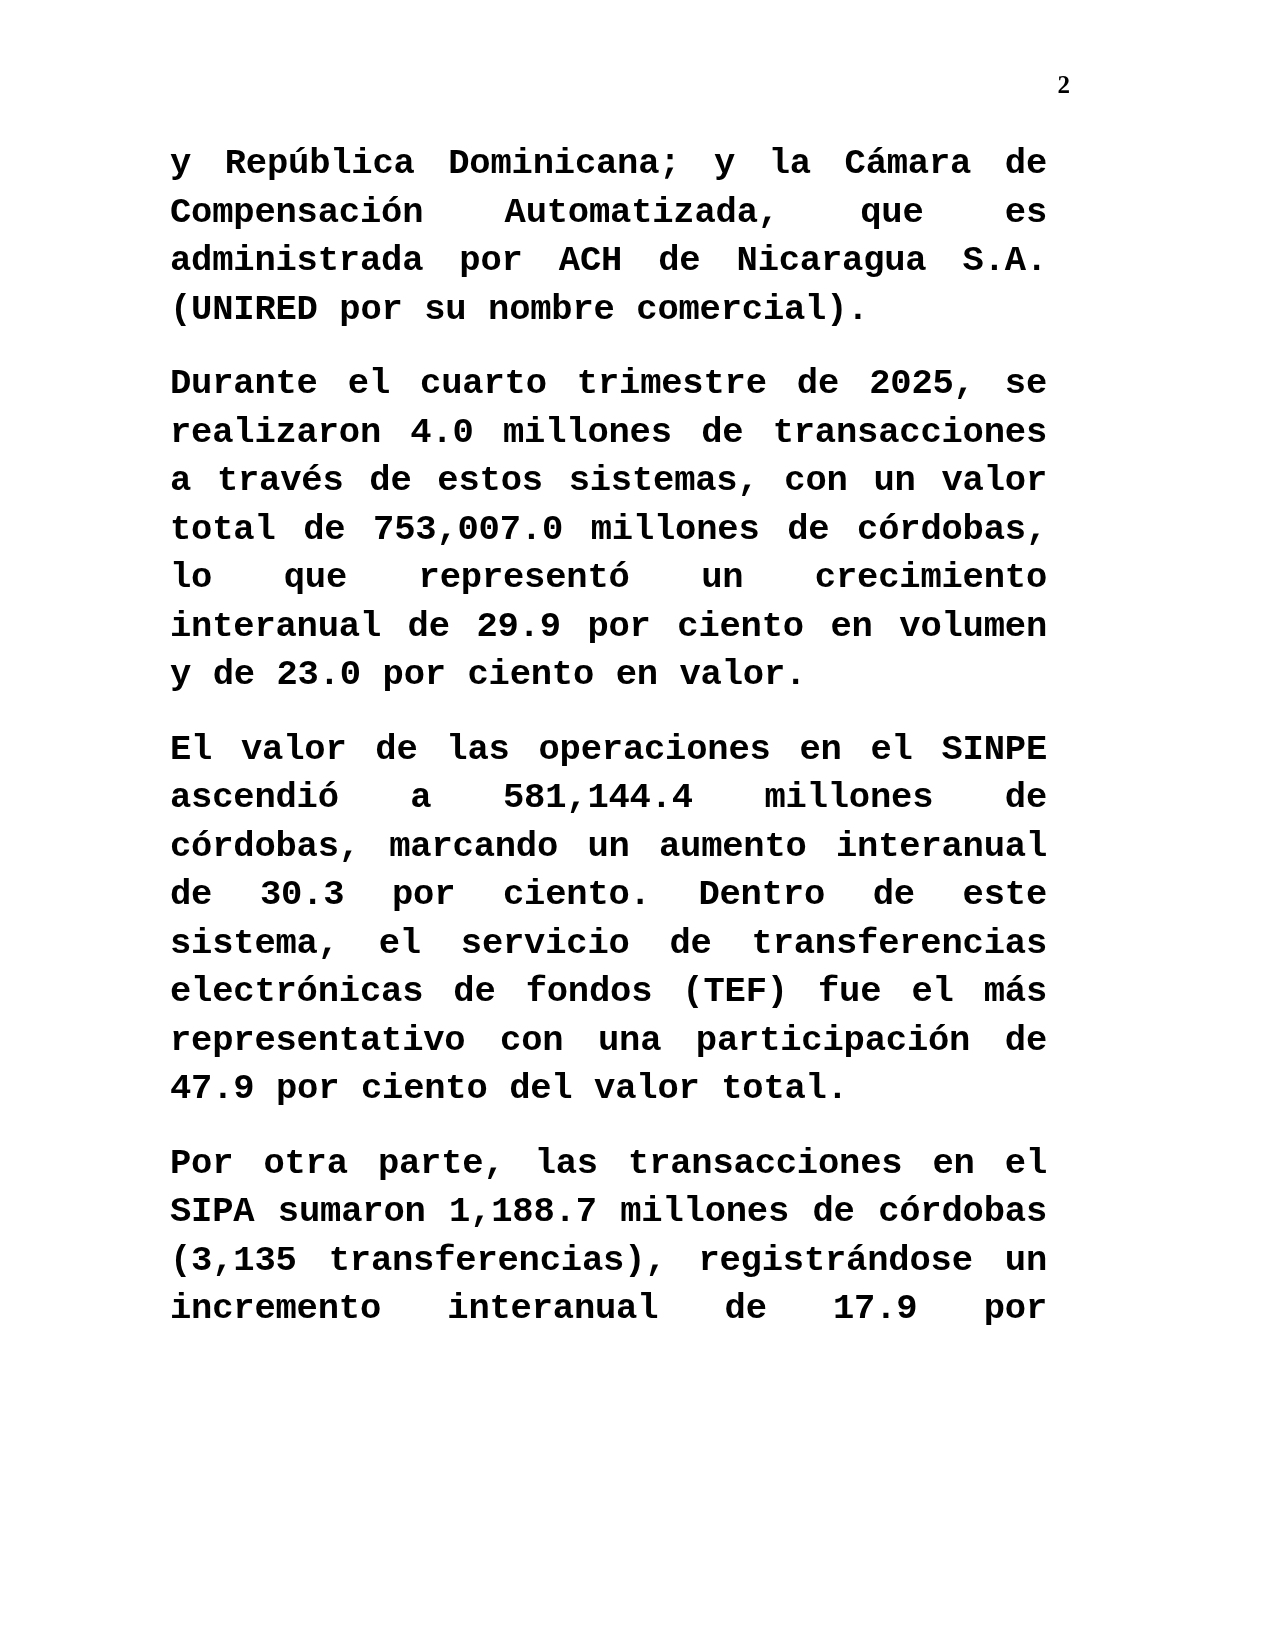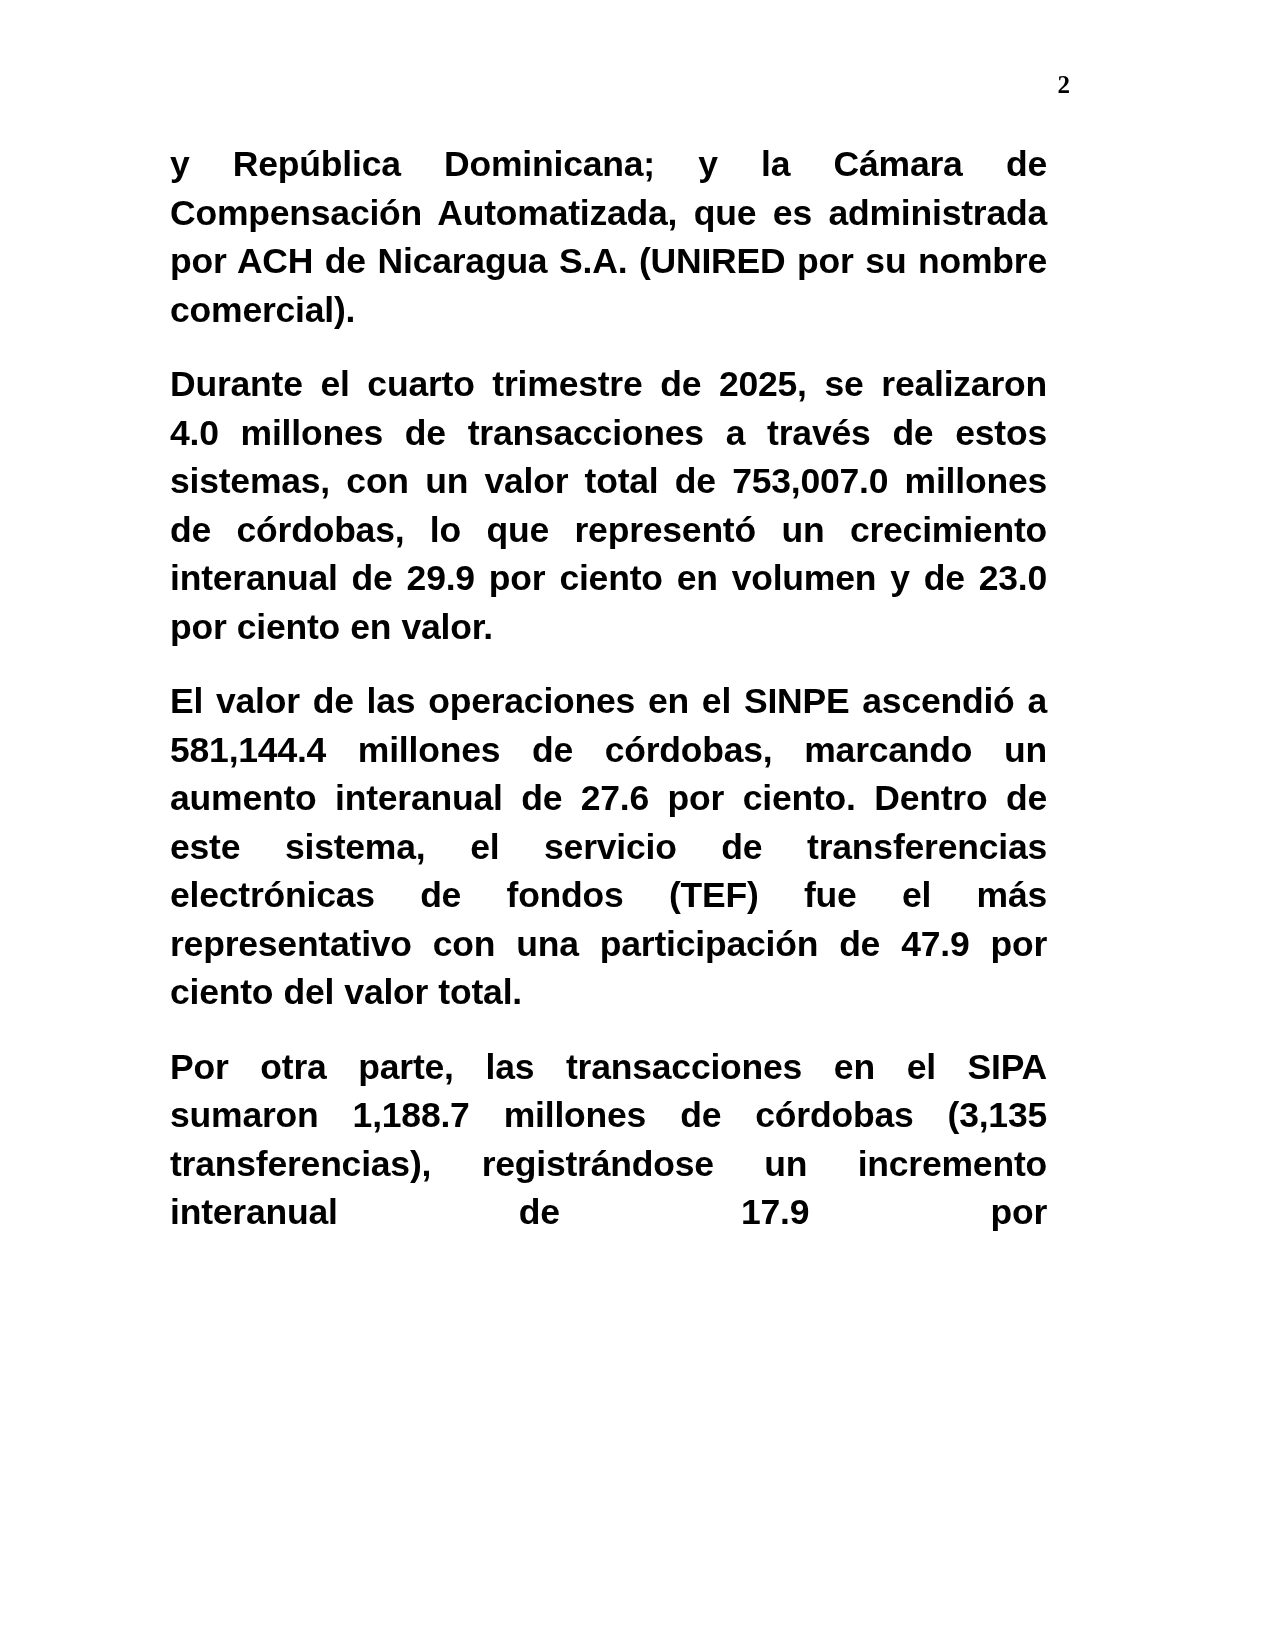--- a/index.html
+++ b/index.html
@@ -43,7 +43,7 @@
   }
 
   .para {
-    font-family: Liberation Sans, sans-serif;
+    font-family: Liberation Mono, monospace;
     font-weight: bold;
     font-size: 35.5px;
     line-height: 48.5px;

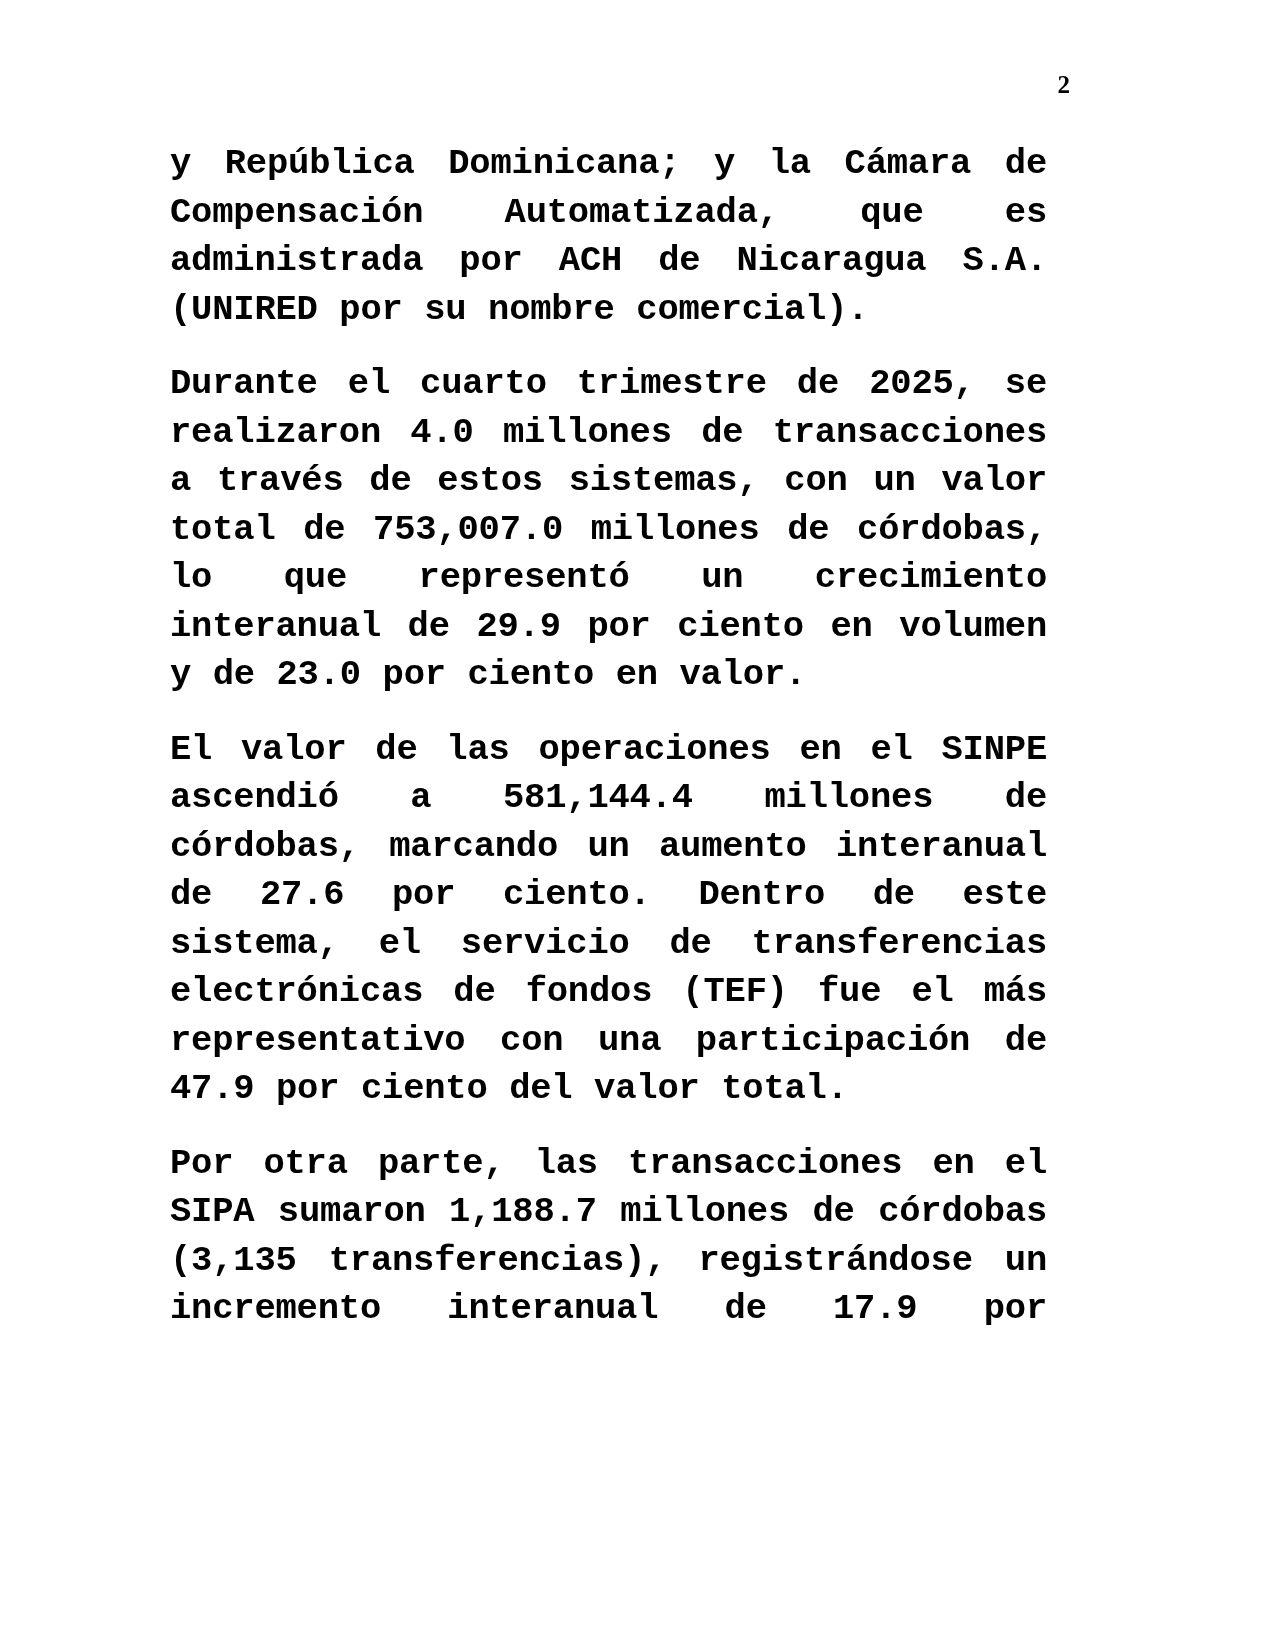--- a/index.html
+++ b/index.html
@@ -83,7 +83,7 @@
 
     <p class="para block-end">Durante el cuarto trimestre de 2025, se realizaron 4.0 millones de transacciones a través de estos sistemas, con un valor total de 753,007.0 millones de córdobas, lo que representó un crecimiento interanual de 29.9 por ciento en volumen y de 23.0 por ciento en valor.</p>
 
-    <p class="para block-end">El valor de las operaciones en el SINPE ascendió a 581,144.4 millones de córdobas, marcando un aumento interanual de 27.6 por ciento. Dentro de este sistema, el servicio de transferencias electrónicas de fondos (TEF) fue el más representativo con una participación de 47.9 por ciento del valor total.</p>
+    <p class="para block-end">El valor de las operaciones en el SINPE ascendió a 581,144.4 millones de córdobas, marcando un aumento interanual de 30.3 por ciento. Dentro de este sistema, el servicio de transferencias electrónicas de fondos (TEF) fue el más representativo con una participación de 47.9 por ciento del valor total.</p>
 
 
     <p class="para continued">Por otra parte, las transacciones en el SIPA sumaron 1,188.7 millones de córdobas (3,135 transferencias), registrándose un incremento interanual de 17.9 por</p>

